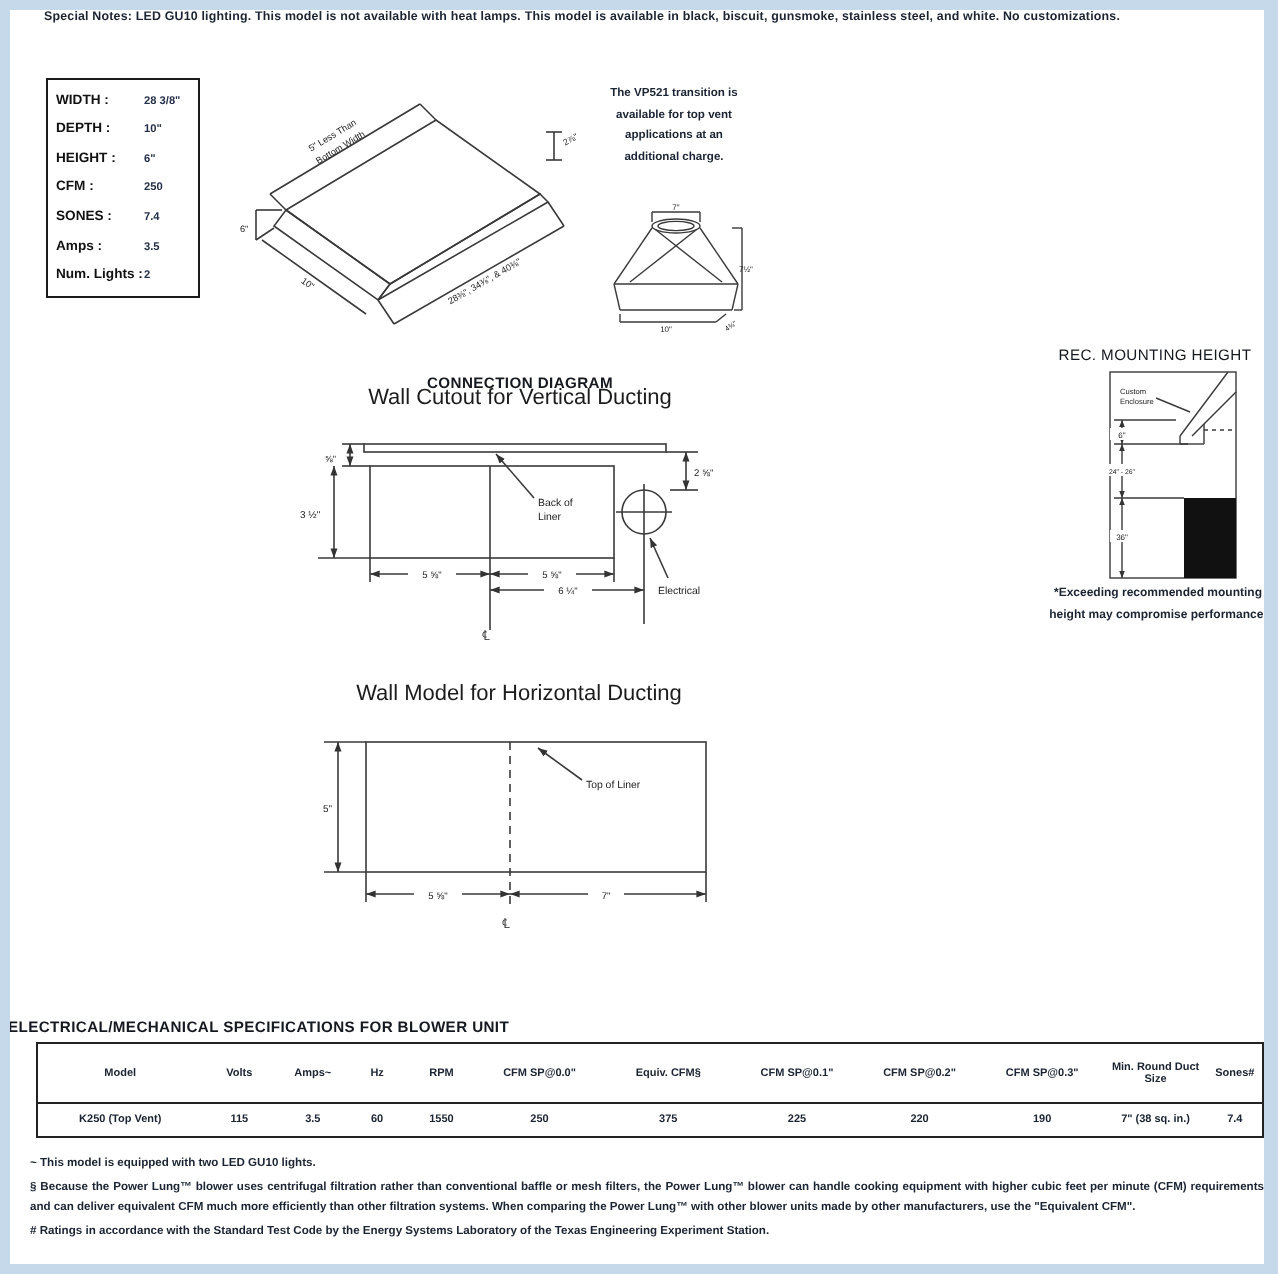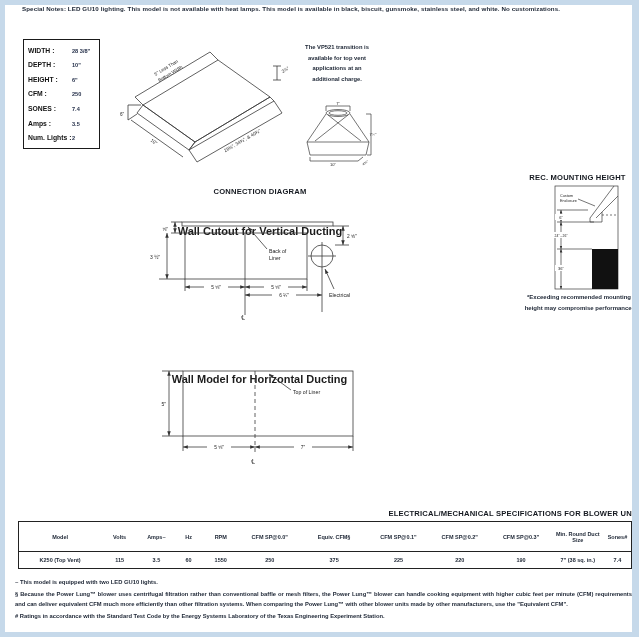--- a/index.html
+++ b/index.html
@@ -17,7 +17,7 @@
   
   .vp-note{left:301px;top:42px;width:72px;text-align:center;font-size:5.8px;font-weight:700;line-height:10.5px;color:#1b2433;}
   .h-conn{left:145px;top:187px;width:230px;text-align:center;font-size:7.6px;font-weight:700;color:#14181f;letter-spacing:.2px;}
-  .h-mount{left:520px;top:173px;width:115px;text-align:center;font-size:7.6px;font-weight:700;color:#14181f;letter-spacing:.2px;}
+  .h-mount{left:520px;top:173px;width:115px;text-align:center;font-size:7.6px;font-weight:400;color:#14181f;letter-spacing:.2px;}
   .diagram-title{text-align:center;font-size:11px;font-weight:700;color:#1c1c1c;line-height:11.5px;margin-top:32px;}
   .vt-title{left:145px;top:194px;width:230px;}
   .hz-title{left:152px;top:342px;width:215px;}

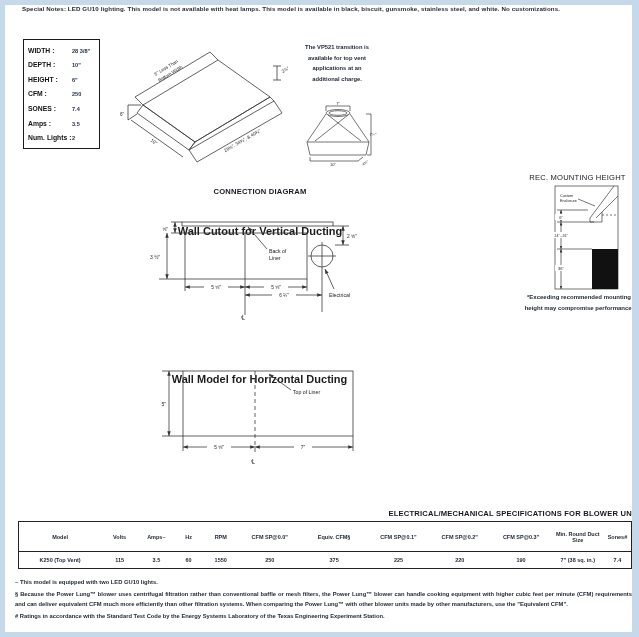--- a/index.html
+++ b/index.html
@@ -18,7 +18,7 @@
   .vp-note{left:301px;top:42px;width:72px;text-align:center;font-size:5.8px;font-weight:700;line-height:10.5px;color:#1b2433;}
   .h-conn{left:145px;top:187px;width:230px;text-align:center;font-size:7.6px;font-weight:700;color:#14181f;letter-spacing:.2px;}
   .h-mount{left:520px;top:173px;width:115px;text-align:center;font-size:7.6px;font-weight:400;color:#14181f;letter-spacing:.2px;}
-  .diagram-title{text-align:center;font-size:11px;font-weight:700;color:#1c1c1c;line-height:11.5px;margin-top:32px;}
+  .diagram-title{text-align:center;font-size:11px;font-weight:400;color:#1c1c1c;line-height:11.5px;}
   .vt-title{left:145px;top:194px;width:230px;}
   .hz-title{left:152px;top:342px;width:215px;}
   .mount-caption{left:521px;top:292px;width:116px;text-align:center;font-size:6px;font-weight:700;line-height:11px;color:#1b2433;}

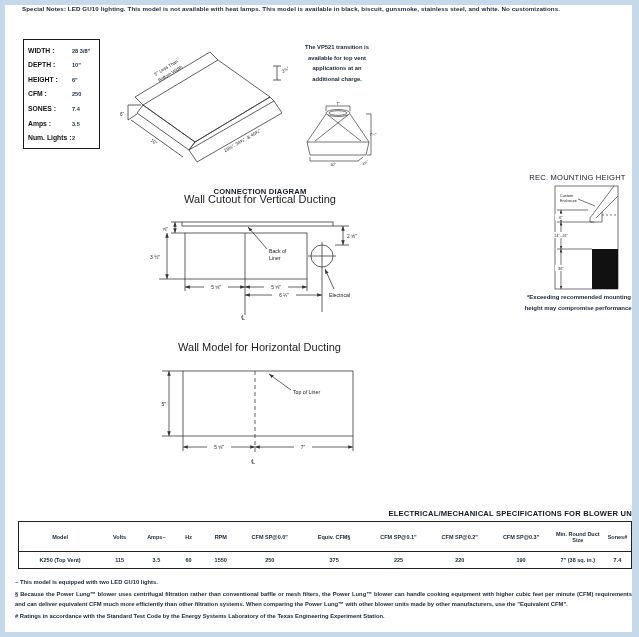--- a/index.html
+++ b/index.html
@@ -22,7 +22,7 @@
   .vt-title{left:145px;top:194px;width:230px;}
   .hz-title{left:152px;top:342px;width:215px;}
   .mount-caption{left:521px;top:292px;width:116px;text-align:center;font-size:6px;font-weight:700;line-height:11px;color:#1b2433;}
-  .h-elec{left:14px;right:0;top:509px;text-align:right;font-size:7.6px;font-weight:700;color:#14181f;letter-spacing:.2px;}
+  .h-elec{left:4px;right:0;top:509px;text-align:left;font-size:7.6px;font-weight:700;color:#14181f;letter-spacing:.2px;}
   
   .blower-wrap{left:18px;top:521px;width:614px;}
   table.blower{width:100%;border-collapse:collapse;border:1px solid #222;table-layout:fixed;}

